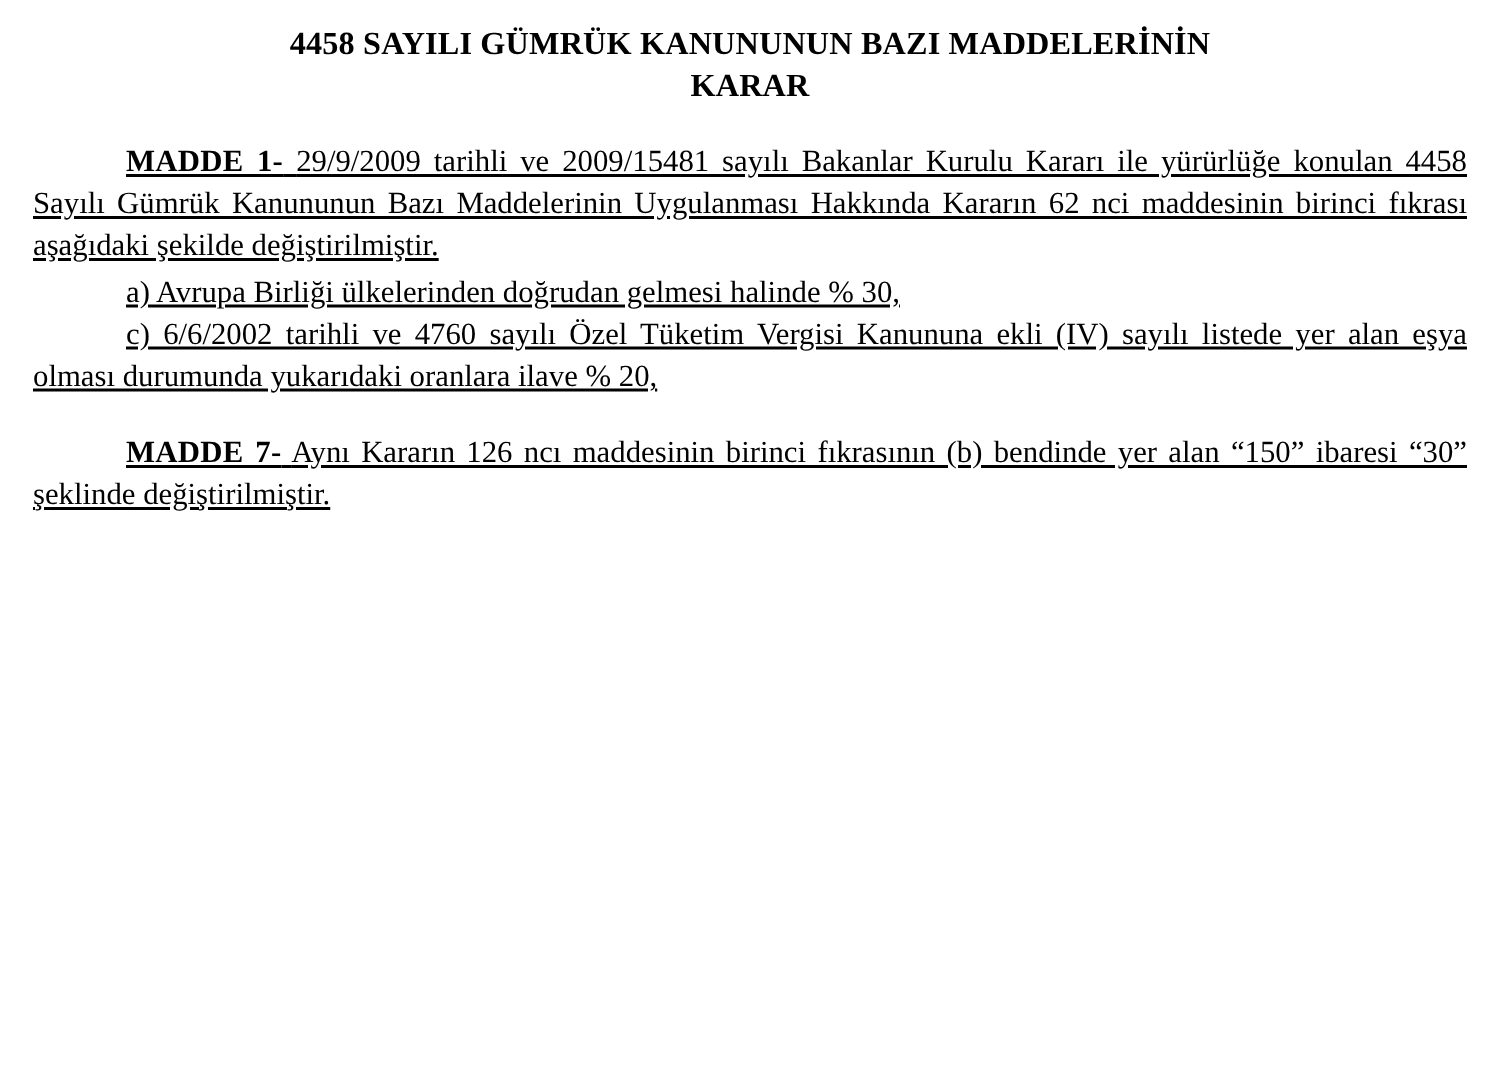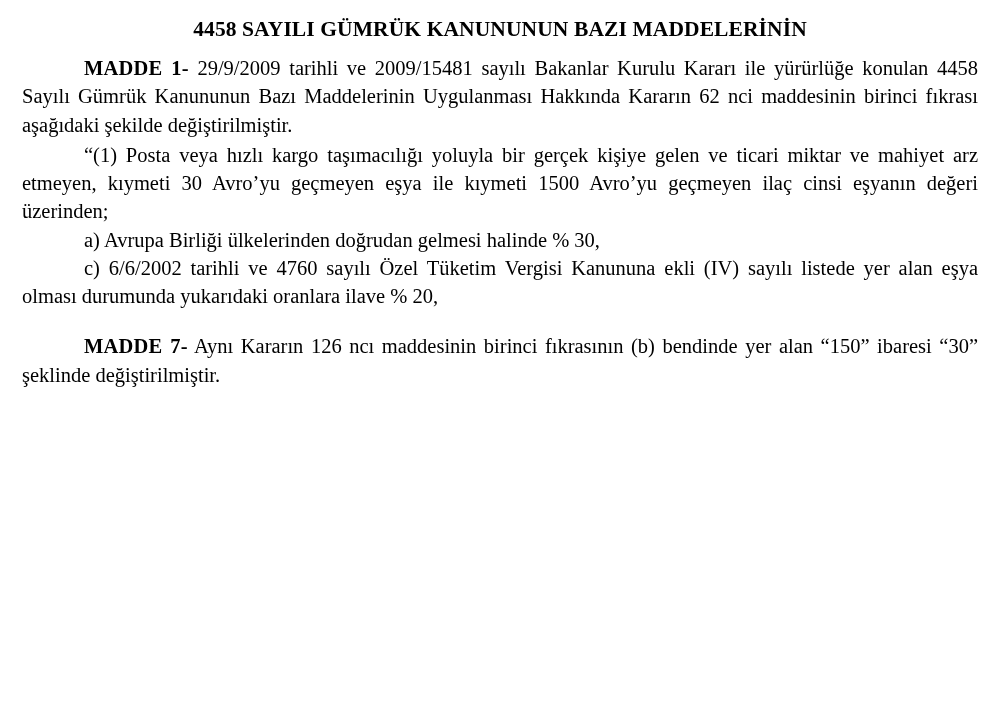--- a/index.html
+++ b/index.html
@@ -67,6 +67,7 @@
 
   <div class="doc-title">
     <span class="line">4458 SAYILI GÜMRÜK KANUNUNUN BAZI MADDELERİNİN</span>
+    <span class="line">KARAR</span>
   </div>
 
   <div class="body-block">

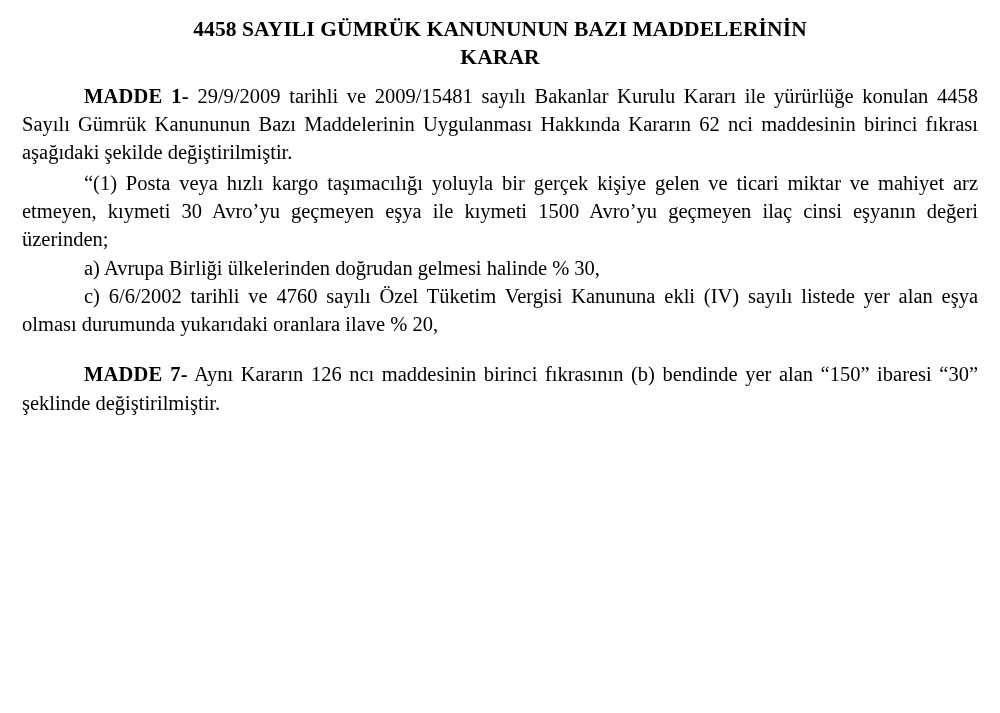--- a/index.html
+++ b/index.html
@@ -34,7 +34,8 @@
     white-space: nowrap;
   }
   .body-block {
-    margin-top: 10px;
+    margin-top: 22px;
+    text-decoration: underline;
   }
   p.para {
     margin: 0;

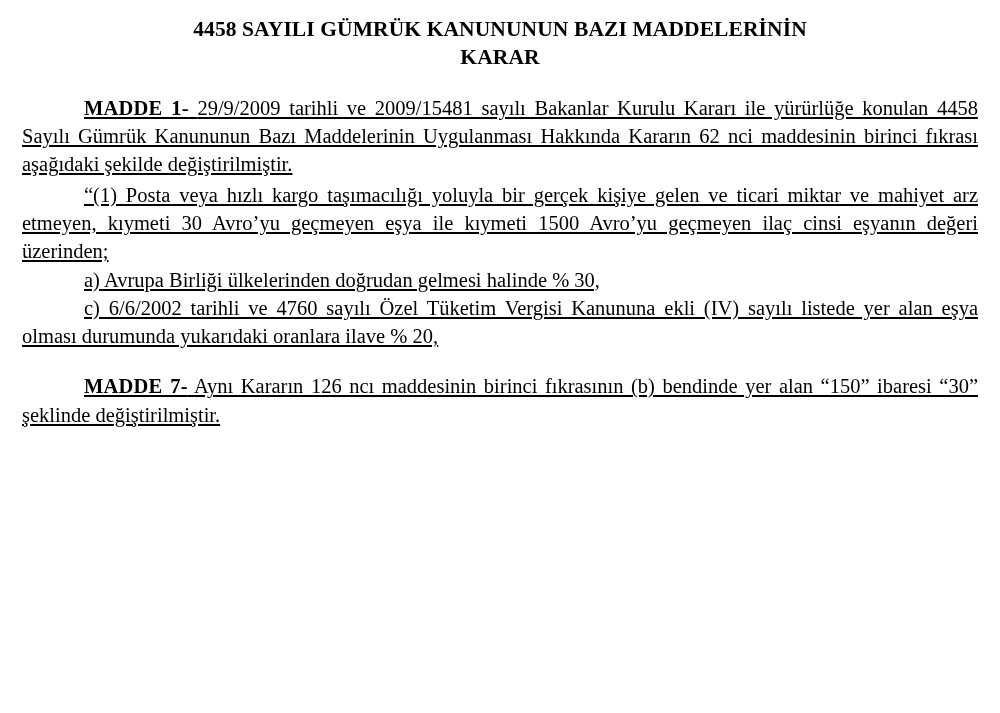--- a/index.html
+++ b/index.html
@@ -80,9 +80,6 @@
 
     <div class="gap-sm"></div>
 
-    <p class="para">
-      <span class="first-line-indent"></span><span>“(1) Posta veya hızlı kargo taşımacılığı yoluyla bir gerçek kişiye gelen ve ticari miktar ve mahiyet arz etmeyen, kıymeti 30 Avro’yu geçmeyen eşya ile kıymeti 1500 Avro’yu geçmeyen ilaç cinsi eşyanın değeri üzerinden;</span>
-    </p>
 
     <p class="para">
       <span class="small-indent"></span><span>a) Avrupa Birliği ülkelerinden doğrudan gelmesi halinde % 30,</span>

